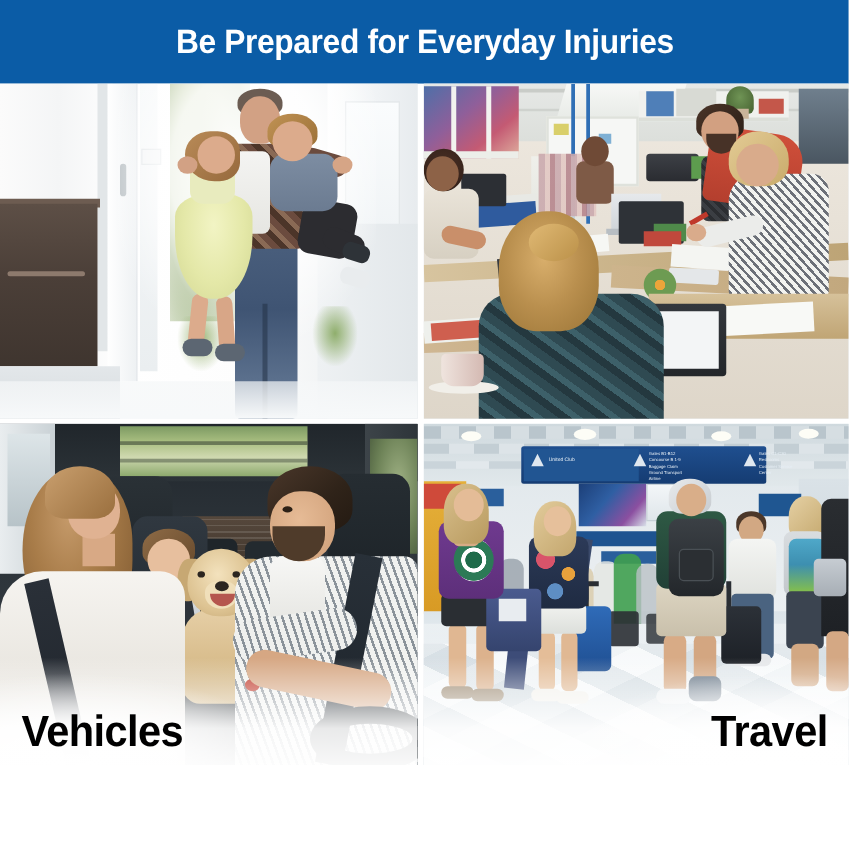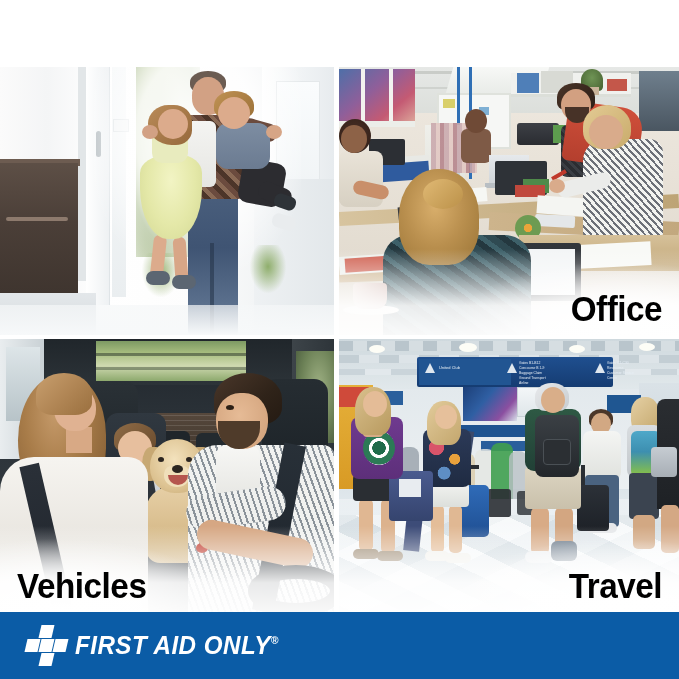--- a/index.html
+++ b/index.html
@@ -521,6 +521,9 @@
 
 <div id="page">
 
+  <div class="header">
+    <div class="header-title">Be Prepared for Everyday Injuries</div>
+  </div>
 
   <div class="grid">
 

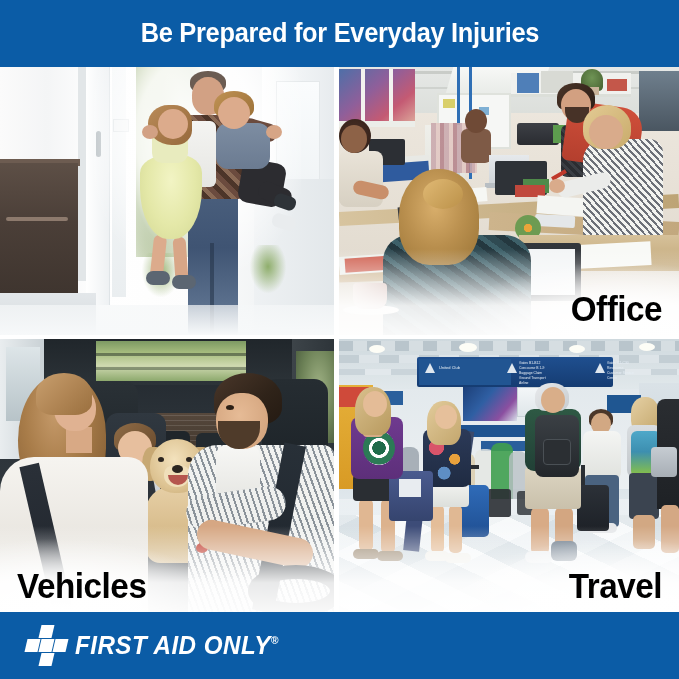--- a/index.html
+++ b/index.html
@@ -650,11 +650,6 @@
         <div class="lay off-p3-knot"></div>
         <div class="lay off-saucer"></div>
         <div class="lay off-cup"></div>
-      </div>
-      <div class="cap r">
-        <div class="fade"></div>
-          <div class="fade2"></div>
-        <div class="txt">Office</div>
       </div>
     </div>
 

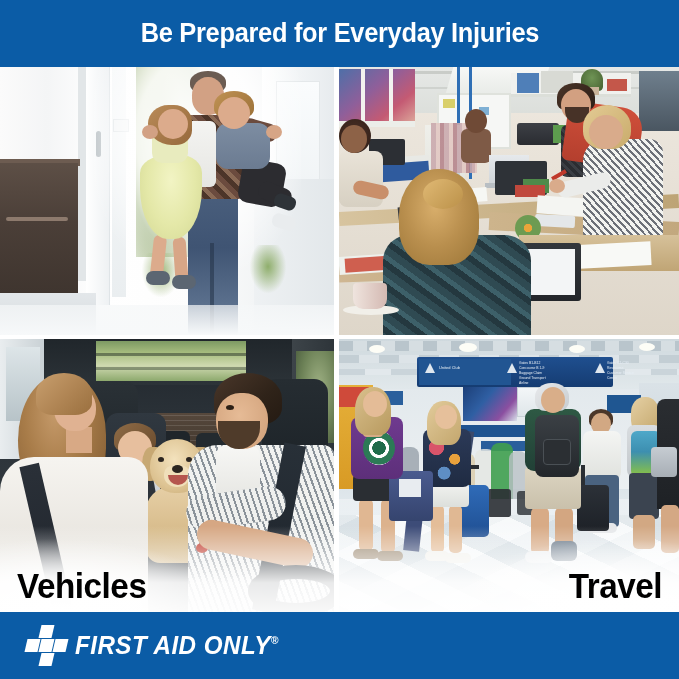--- a/index.html
+++ b/index.html
@@ -811,18 +811,6 @@
 
   </div>
 
-  <div class="footer">
-    <div class="logo">
-      <div class="logo-mark">
-        <i style="left:0px;  top:12px; width:13px; height:13px;"></i>
-        <i style="left:14px; top:12px; width:13px; height:13px;"></i>
-        <i style="left:28px; top:12px; width:13px; height:13px;"></i>
-        <i style="left:14px; top:-2px; width:13px; height:13px;"></i>
-        <i style="left:14px; top:26px; width:13px; height:13px;"></i>
-      </div>
-      <div class="logo-text"><span>FIRST AID ONLY</span><span class="logo-reg">®</span></div>
-    </div>
-  </div>
 
 </div>
 

